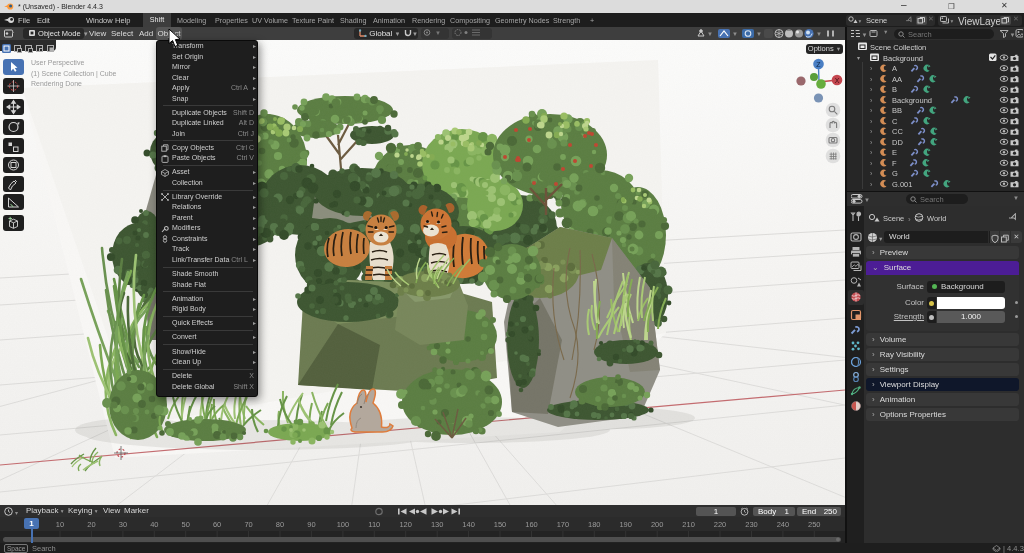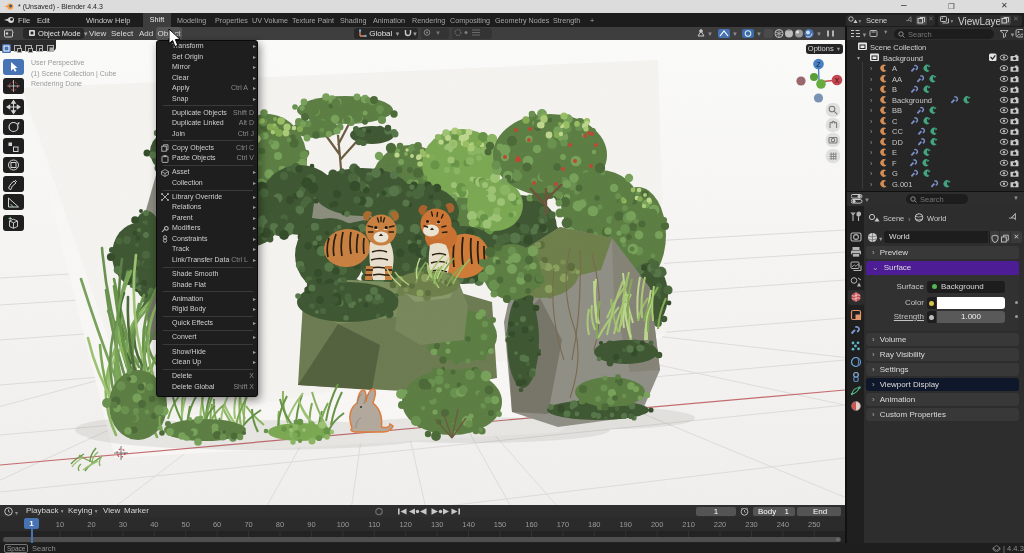--- a/index.html
+++ b/index.html
@@ -2416,7 +2416,7 @@
   <div class="abs" style="left:19px;top:171px;width:153px;height:13px;background:#383838;border-radius:3px;color:#dcdcdc;font-size:8px;"><span style="margin-left:6px;line-height:13px;color:#aaa;">›</span><span style="margin-left:5px;line-height:13px;">Settings</span></div>
   <div class="abs" style="left:19px;top:186px;width:153px;height:13px;background:#0f172a;border-radius:3px;color:#dcdcdc;font-size:8px;"><span style="margin-left:6px;line-height:13px;color:#aaa;">›</span><span style="margin-left:5px;line-height:13px;">Viewport Display</span></div>
   <div class="abs" style="left:19px;top:201px;width:153px;height:13px;background:#383838;border-radius:3px;color:#dcdcdc;font-size:8px;"><span style="margin-left:6px;line-height:13px;color:#aaa;">›</span><span style="margin-left:5px;line-height:13px;">Animation</span></div>
-  <div class="abs" style="left:19px;top:216px;width:153px;height:13px;background:#383838;border-radius:3px;color:#dcdcdc;font-size:8px;"><span style="margin-left:6px;line-height:13px;color:#aaa;">›</span><span style="margin-left:5px;line-height:13px;">Custom Properties</span></div>
+  <div class="abs" style="left:19px;top:216px;width:153px;height:13px;background:#383838;border-radius:3px;color:#dcdcdc;font-size:8px;"><span style="margin-left:6px;line-height:13px;color:#aaa;">›</span><span style="margin-left:5px;line-height:13px;">Options Properties</span></div>
 </div>
 
 <div class="abs" id="timeline">

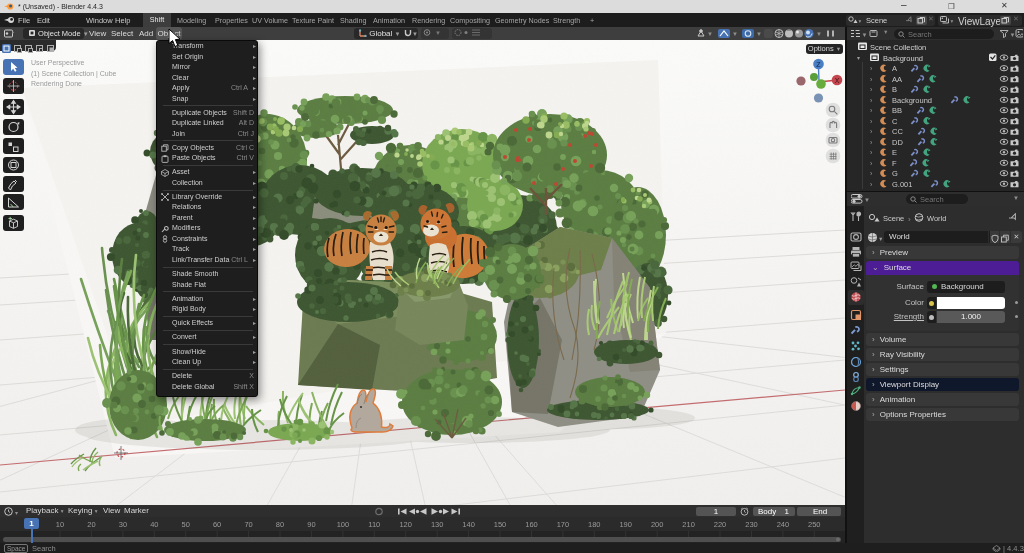--- a/index.html
+++ b/index.html
@@ -2449,7 +2449,7 @@
         <path d="M5.5 3 v1.8 l1.3 0.8 M3.5 1 l-1.3 1 M7.5 1 l1.3 1" stroke="#b5b5b5" stroke-width="0.9" fill="none"></path>
       </svg>
 <div class="abs" style="left:753px;top:1.5px;width:42px;height:9.5px;background:#545454;border-radius:2px;color:#fff;"><span style="margin-left:5px;line-height:9.5px;">Body</span><span style="float:right;margin-right:6px;line-height:9.5px;">1</span></div>
-<div class="abs" style="left:797px;top:1.5px;width:44px;height:9.5px;background:#545454;border-radius:2px;color:#fff;"><span style="margin-left:16px;line-height:9.5px;">End</span><span style="float:right;margin-right:4px;line-height:9.5px;">250</span></div>
+<div class="abs" style="left:797px;top:1.5px;width:44px;height:9.5px;background:#545454;border-radius:2px;color:#fff;"><span style="margin-left:5px;line-height:9.5px;">End</span><span style="float:right;margin-right:4px;line-height:9.5px;">250</span></div>
 </div>
 <div class="abs" style="left:0;top:12px;width:845px;height:14px;background:#2b2b2b;"></div>
 <svg class="abs" style="left:0;top:12px" width="845" height="14" viewBox="0 0 845 14">

